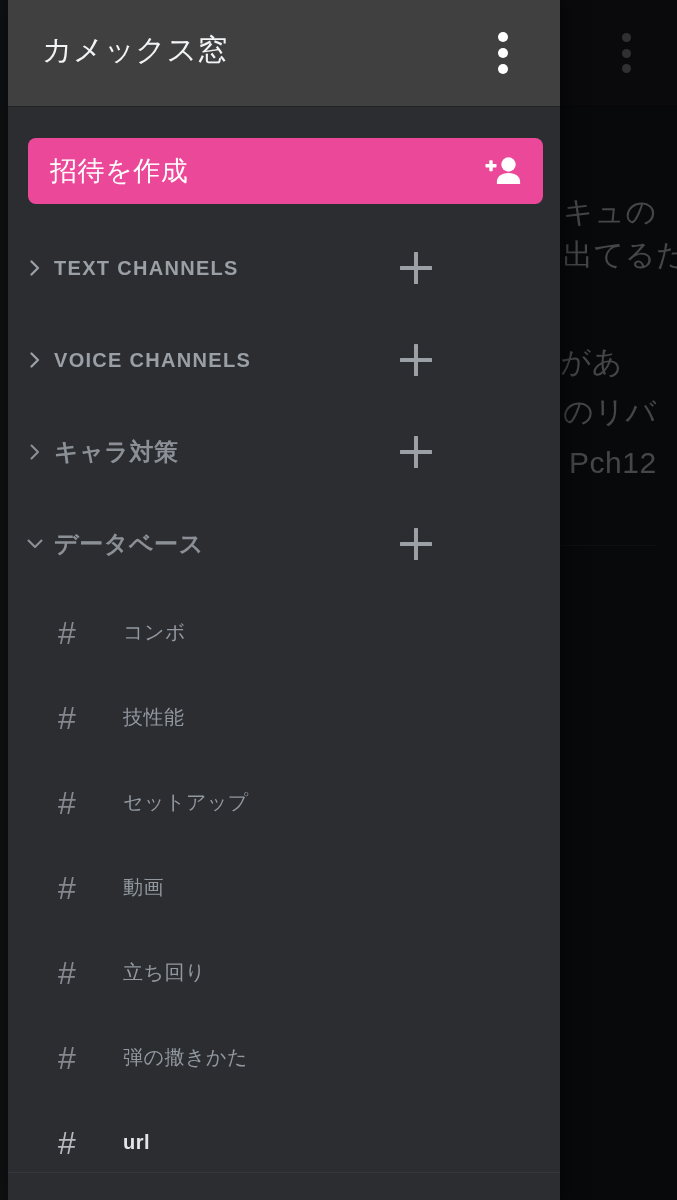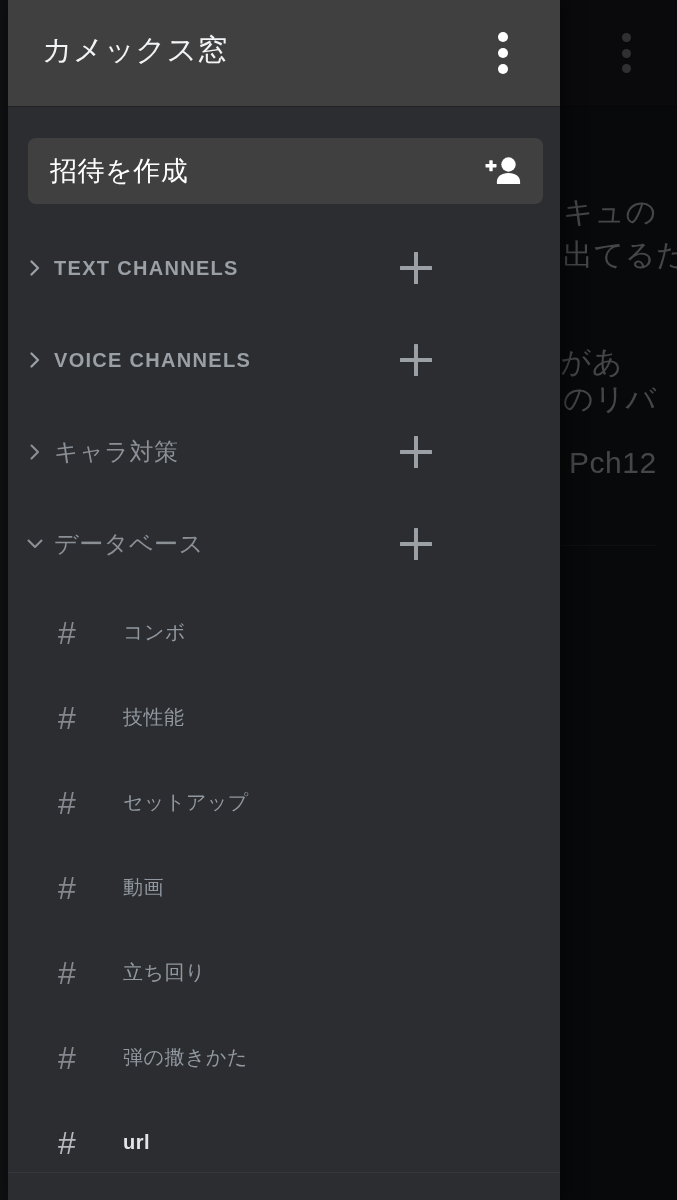--- a/index.html
+++ b/index.html
@@ -135,7 +135,7 @@
     top: 138px;
     width: 515px;
     height: 66px;
-    background: #404040;
+    background: #ec4899;
     border-radius: 8px;
     display: flex;
     align-items: center;

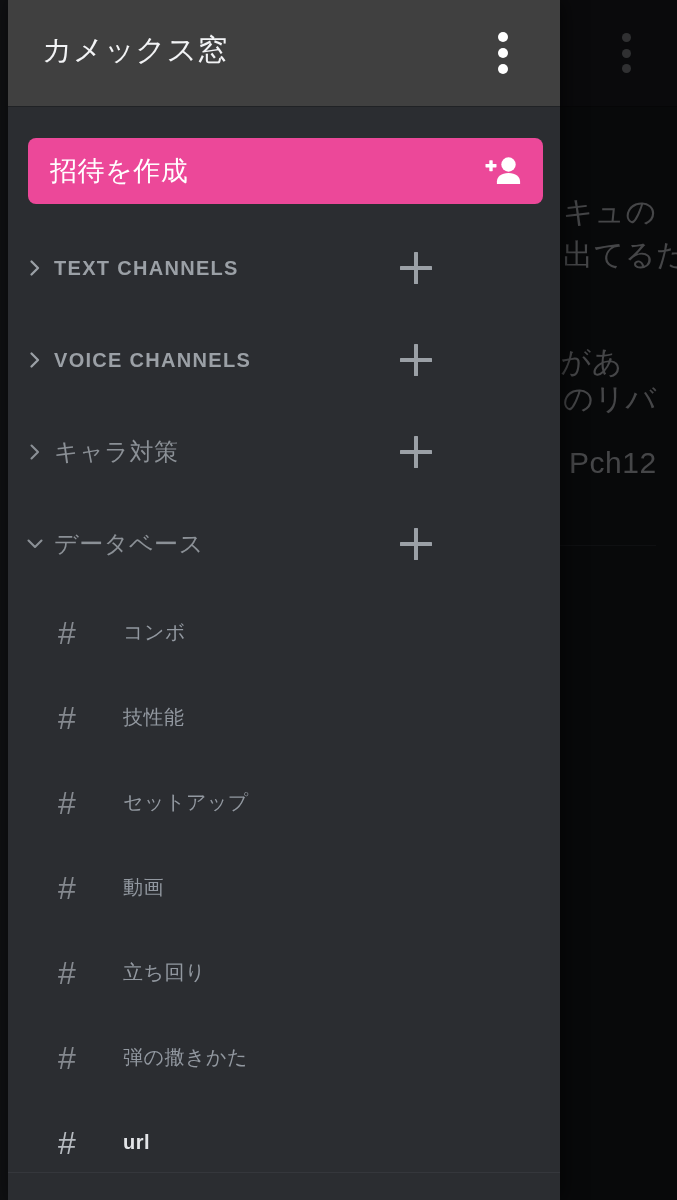--- a/index.html
+++ b/index.html
@@ -258,7 +258,7 @@
     <div class="bg-msg" style="left:563px; top:190px;">キュの</div>
     <div class="bg-msg" style="left:563px; top:233px;">出てるた</div>
     <div class="bg-msg" style="left:530px; top:340px;">答があ</div>
-    <div class="bg-msg" style="left:563px; top:377px;">のリバ</div>
+    <div class="bg-msg" style="left:563px; top:390px;">のリバ</div>
     <div class="bg-msg" style="left:569px; top:441px;">Pch12</div>
 
     <div class="bg-sep" style="left:560px; top:545px; width:96px;"></div>

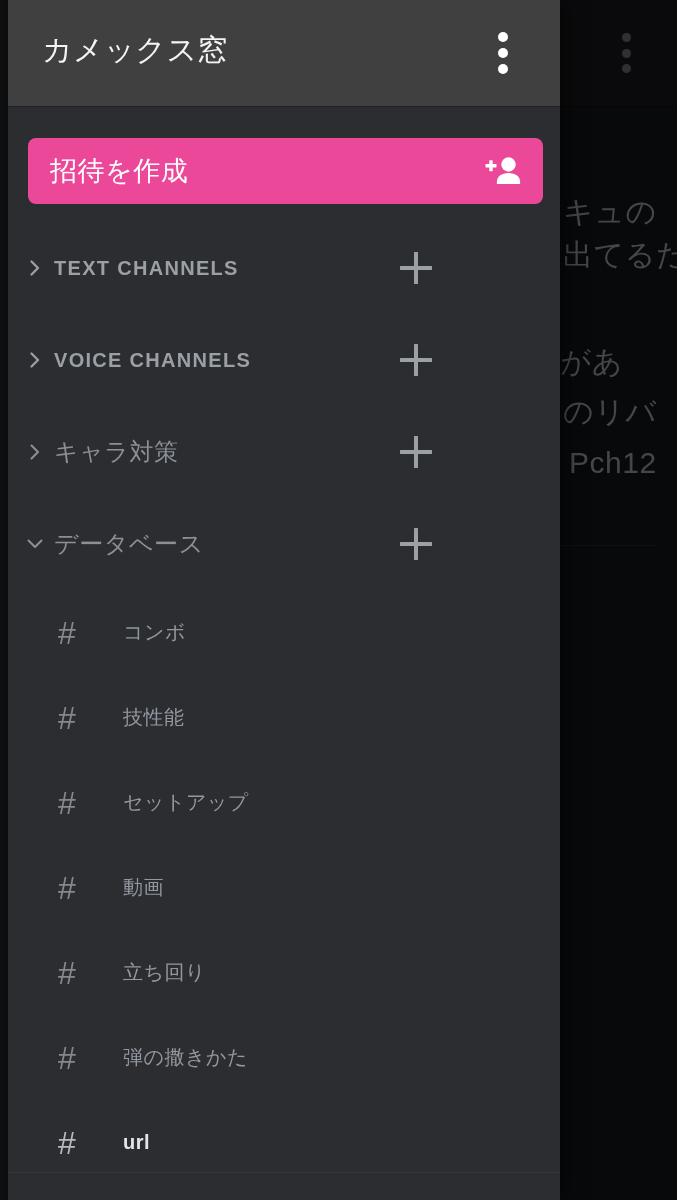--- a/index.html
+++ b/index.html
@@ -191,7 +191,7 @@
   }
   .cat-label.jp {
     font-size: 24px;
-    font-weight: 400;
+    font-weight: 700;
     letter-spacing: 0.6px;
     color: #8b9096;
   }

